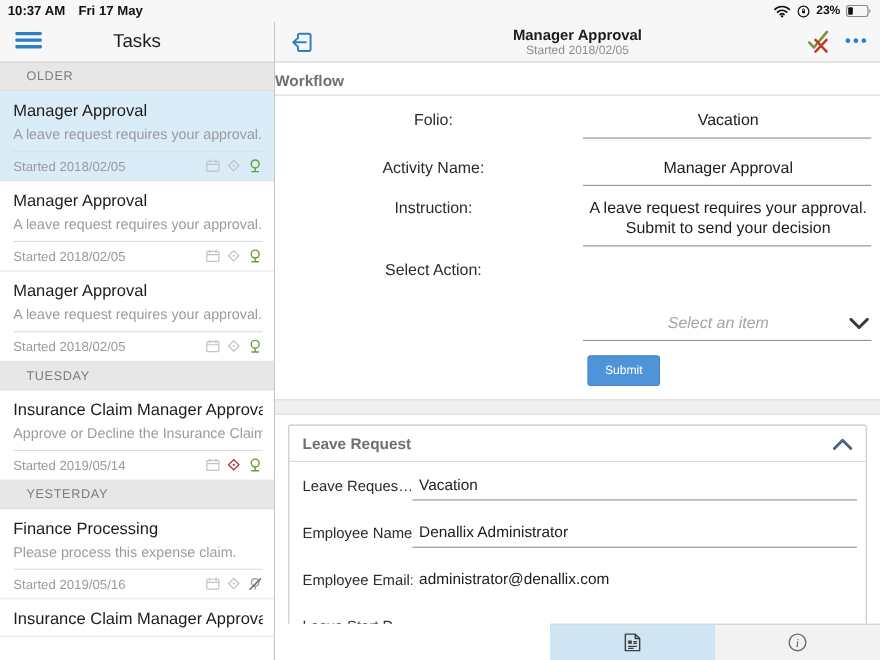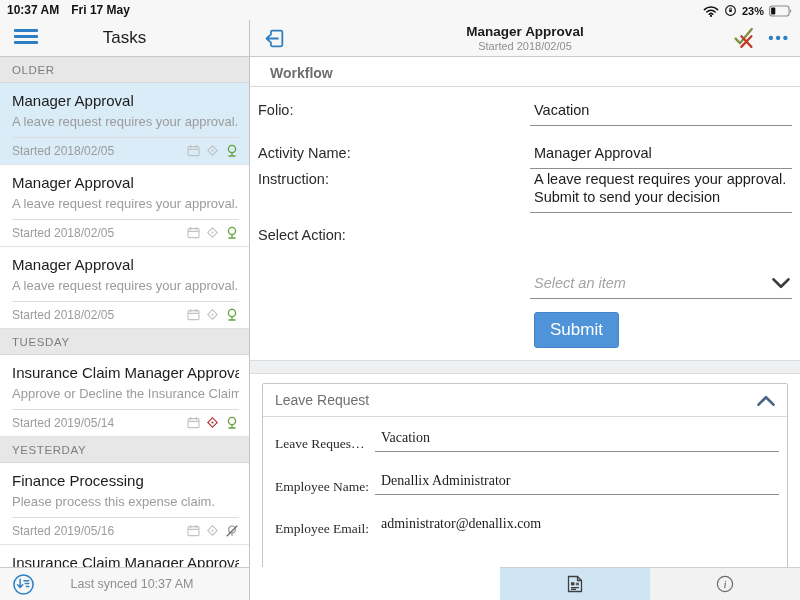--- a/index.html
+++ b/index.html
@@ -11,7 +11,7 @@
   .statusbar { position:absolute; top:0; left:0; right:0; height:20px; background:#f7f7f7;
     display:flex; align-items:center; justify-content:space-between; padding:0 7px; z-index:30; }
   .sb-left { display:flex; gap:12px; font-size:12px; font-weight:bold; color:#111; }
-  .sb-right { display:flex; align-items:flex-end; gap:5px; font-size:11px; font-weight:bold; color:#111; }
+  .sb-right { display:flex; align-items:center; gap:5px; font-size:11px; font-weight:bold; color:#111; }
 
   
   .sidebar { position:absolute; top:20px; left:0; width:250px; bottom:0; background:#fff;

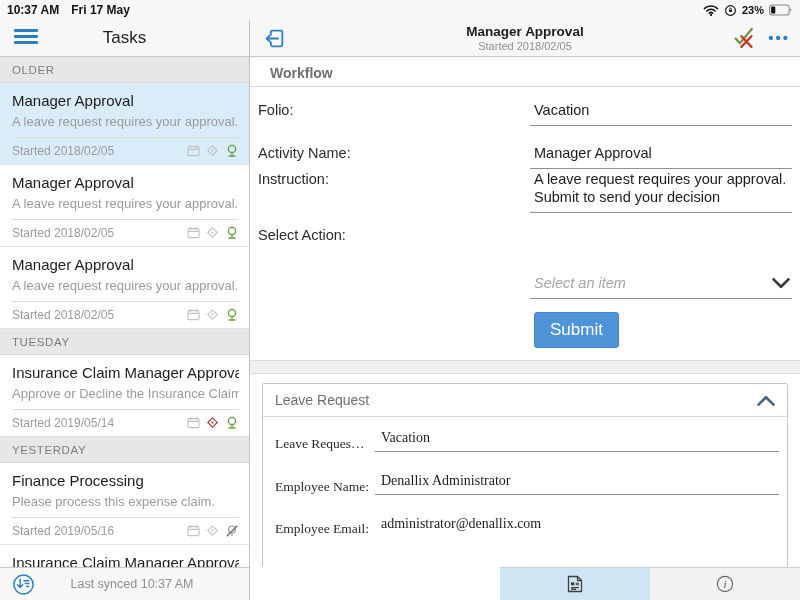--- a/index.html
+++ b/index.html
@@ -23,7 +23,7 @@
   .hamburger span { display:block; height:2.5px; background:#2c7fc4; margin-bottom:3.6px; border-radius:1px; }
   .task-list { position:absolute; top:37px; left:0; right:0; bottom:0; overflow:hidden; }
   .section-hdr { height:26px; line-height:26px; background:#e7e7e7; color:#7d7d7d; font-size:11.5px;
-    letter-spacing:.6px; padding-left:12px; border-bottom:1px solid #d8d8d8; }
+    letter-spacing:.6px; padding-left:24px; border-bottom:1px solid #d8d8d8; }
   .task { background:#fff; border-bottom:1px solid #e2e2e2; padding:9px 10px 6px 12px; }
   .task.selected { background:#d9ecf8; }
   .t-title { font-size:15px; color:#1c1c1c; line-height:18px; white-space:nowrap; overflow:hidden; }

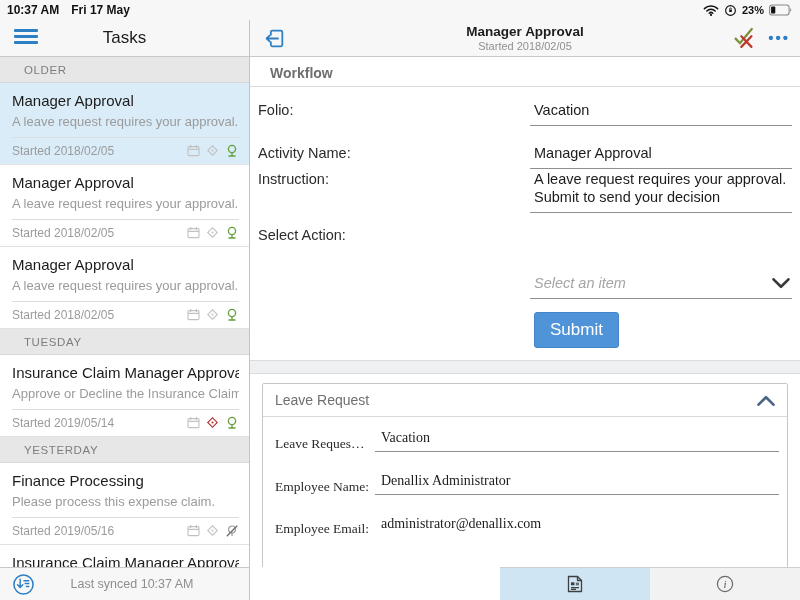--- a/index.html
+++ b/index.html
@@ -48,7 +48,7 @@
   .more-dots { color:#2c7fc4; font-size:15px; font-weight:bold; letter-spacing:2px; cursor:pointer; line-height:24px; }
 
   .main-body { position:absolute; top:37px; left:0; right:0; bottom:33px; overflow:hidden; background:#fff; }
-  .wf-heading { padding:8px 0 5px 20px; font-size:14px; font-weight:bold; color:#6f6f6f;
+  .wf-heading { padding:8px 0 5px 0; font-size:14px; font-weight:bold; color:#6f6f6f;
     border-bottom:1px solid #d9d9d9; }
   .form-area { padding-left:8px; }
   .frow { display:flex; align-items:flex-start; }

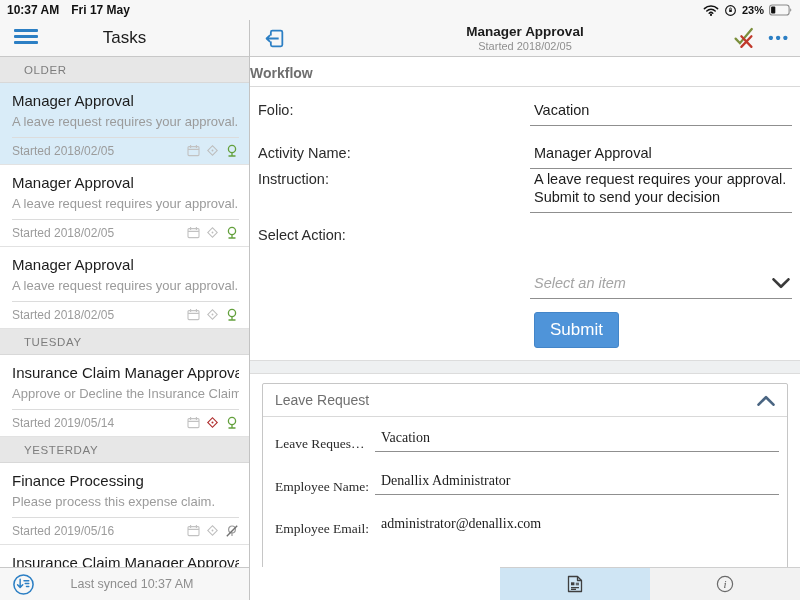--- a/index.html
+++ b/index.html
@@ -51,7 +51,7 @@
   .wf-heading { padding:8px 0 5px 0; font-size:14px; font-weight:bold; color:#6f6f6f;
     border-bottom:1px solid #d9d9d9; }
   .form-area { padding-left:8px; }
-  .frow { display:flex; align-items:flex-start; }
+  .frow { display:flex; align-items:flex-start;text-align:center; }
   .frow.r1 { margin-top:14px; } .frow.r2 { margin-top:18px; }
   .frow.r3 { margin-top:1px; } .frow.r4 { margin-top:13px; }
   .flabel { width:272px; font-size:14.5px; color:#2b2b2b; padding-top:1px; }

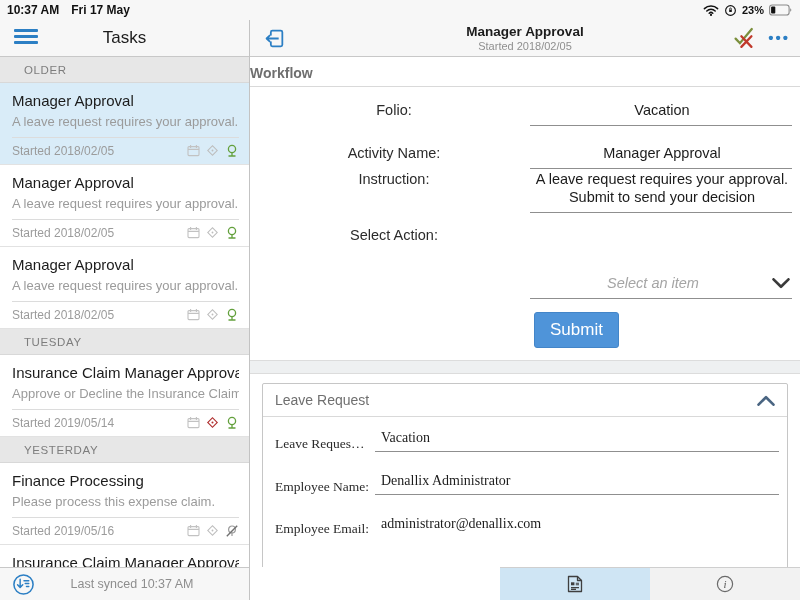--- a/index.html
+++ b/index.html
@@ -53,7 +53,7 @@
   .form-area { padding-left:8px; }
   .frow { display:flex; align-items:flex-start;text-align:center; }
   .frow.r1 { margin-top:14px; } .frow.r2 { margin-top:18px; }
-  .frow.r3 { margin-top:1px; } .frow.r4 { margin-top:13px; }
+  .frow.r3 { margin-top:12px; } .frow.r4 { margin-top:13px; }
   .flabel { width:272px; font-size:14.5px; color:#2b2b2b; padding-top:1px; }
   .fvalue { flex:1; margin-right:8px; border-bottom:1px solid #8f8f8f;
     padding:0 2px 6px 4px; font-size:14.5px; color:#1c1c1c; line-height:18px; }

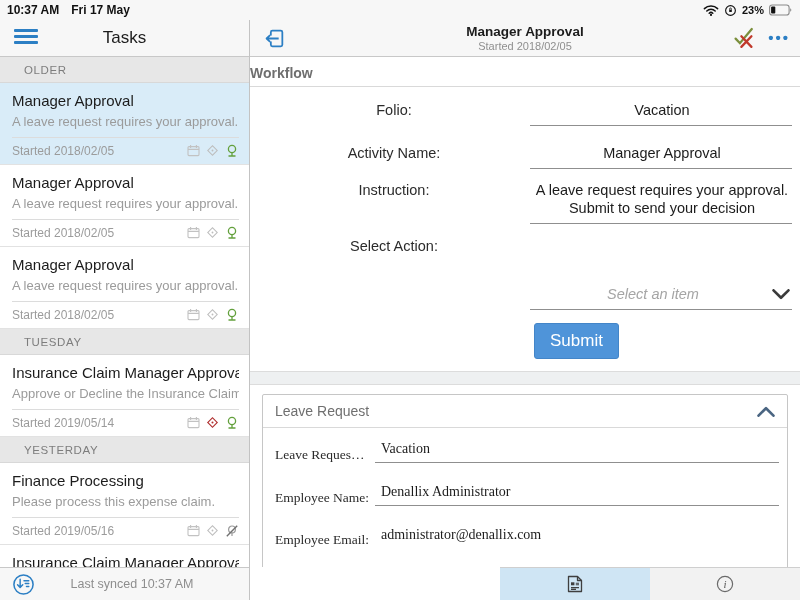--- a/index.html
+++ b/index.html
@@ -61,7 +61,7 @@
   .select-box { display:flex; align-items:center; cursor:pointer;margin-top:48px; }
   .placeholder { font-style:italic; color:#a5a5a5; flex:1; }
   .submit-btn { margin:13px 0 0 276px; background:#4f94d9; border:1px solid #4385c8; color:#fff;
-    font-size:17px; padding:7px 15px; border-radius:3px; cursor:pointer;
+    font-size:11px; padding:7px 15px; border-radius:3px; cursor:pointer;
     font-family:"Liberation Sans", sans-serif; }
   .section-gap { margin-top:12px; height:14px; background:#eef0f1;
     border-top:1px solid #dcdcdc; border-bottom:1px solid #dcdcdc; }

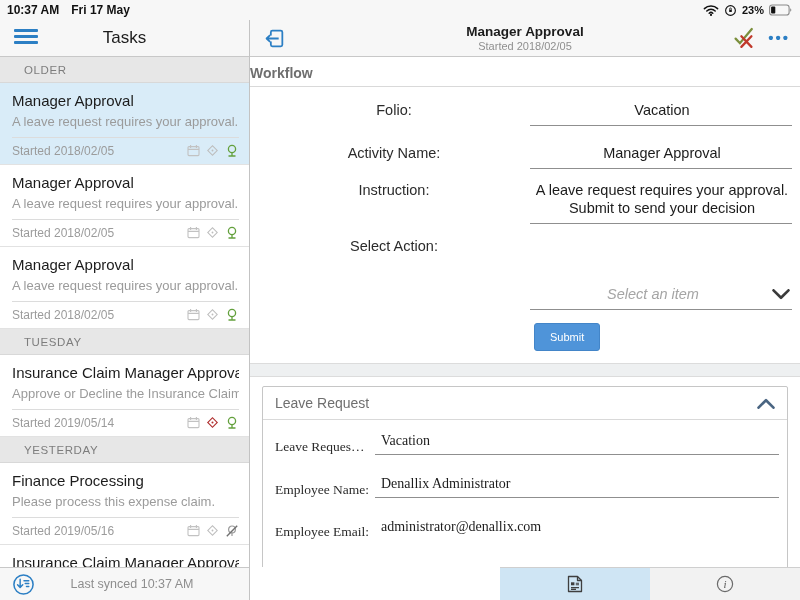--- a/index.html
+++ b/index.html
@@ -69,7 +69,7 @@
   .card { margin:9px 12px 0 12px; border:1px solid #c6c6c6; border-radius:2px; background:#fff; height:300px; }
   .card-header { display:flex; align-items:center; justify-content:space-between;
     padding:8px 12px; border-bottom:1px solid #d9d9d9; }
-  .card-title { font-size:14px; font-weight:normal; color:#6f6f6f; }
+  .card-title { font-size:14px; font-weight:bold; color:#6f6f6f; }
   .crow { display:flex; align-items:flex-end; padding:0 8px 0 12px;font-family:Liberation Serif, serif; }
   .crow.c1 { padding-top:12px; } .crow.c2,.crow.c3,.crow.c4,.crow.c5 { padding-top:20px; }
   .clabel { width:100px; font-size:13.5px; color:#2b2b2b; padding-top:2px; white-space:nowrap; overflow:hidden; }

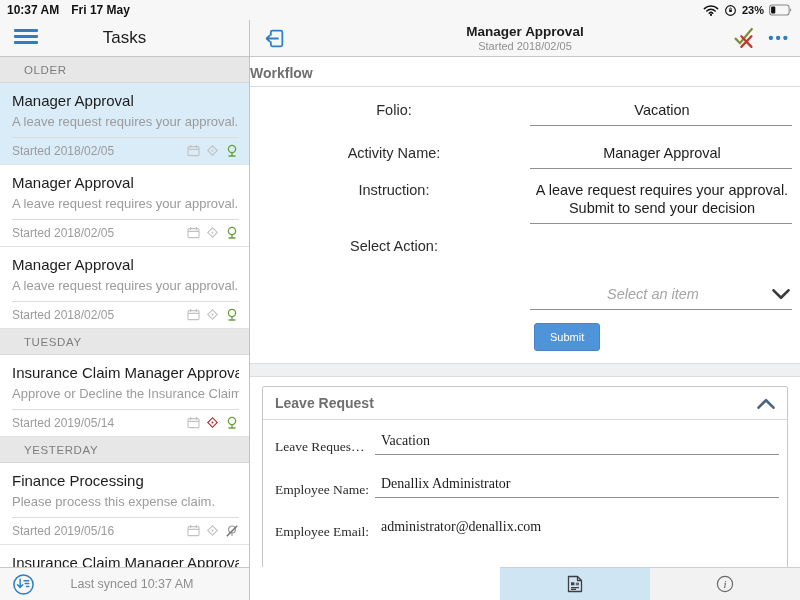--- a/index.html
+++ b/index.html
@@ -70,7 +70,7 @@
   .card-header { display:flex; align-items:center; justify-content:space-between;
     padding:8px 12px; border-bottom:1px solid #d9d9d9; }
   .card-title { font-size:14px; font-weight:bold; color:#6f6f6f; }
-  .crow { display:flex; align-items:flex-end; padding:0 8px 0 12px;font-family:Liberation Serif, serif; }
+  .crow { display:flex; align-items:flex-start; padding:0 8px 0 12px; }
   .crow.c1 { padding-top:12px; } .crow.c2,.crow.c3,.crow.c4,.crow.c5 { padding-top:20px; }
   .clabel { width:100px; font-size:13.5px; color:#2b2b2b; padding-top:2px; white-space:nowrap; overflow:hidden; }
   .cvalue { flex:1; border-bottom:1px solid #8f8f8f; padding:0 2px 5px 6px;

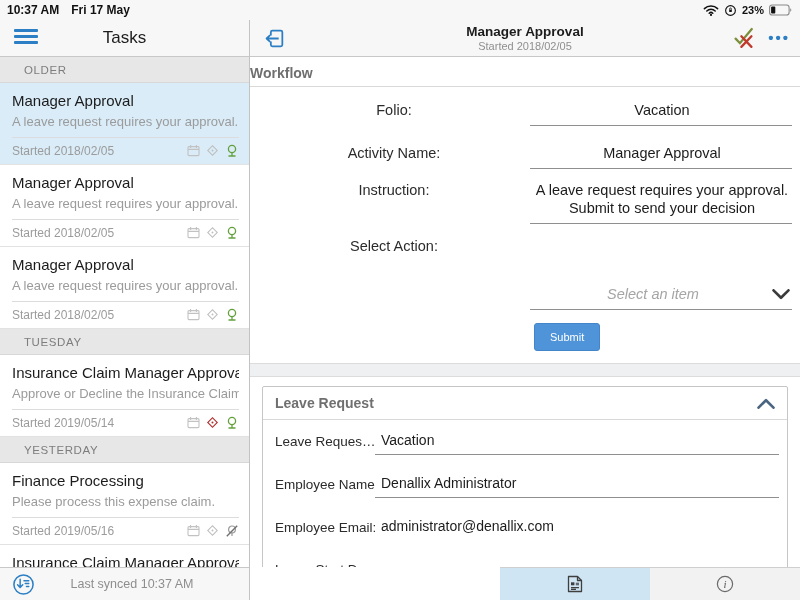--- a/index.html
+++ b/index.html
@@ -290,16 +290,6 @@
       </div>
     </div>
 
-    <div class="side-foot">
-      <span class="sync-btn">
-        <svg width="23" height="23" viewBox="0 0 24 24">
-          <circle cx="12" cy="12" r="10" fill="none" stroke="#2c7fc4" stroke-width="1.6"></circle>
-          <path d="M8.5 6.5v8.3M5.8 12.2l2.7 3 2.7-3" fill="none" stroke="#2c7fc4" stroke-width="1.5" stroke-linecap="round" stroke-linejoin="round"></path>
-          <path d="M12.5 8h5M13.8 11h3.7M15.1 14h2.4" stroke="#2c7fc4" stroke-width="1.5" stroke-linecap="round"></path>
-        </svg>
-      </span>
-      <span class="last-synced">Last synced 10:37 AM</span>
-    </div>
   </div>
 
   <div class="main">

